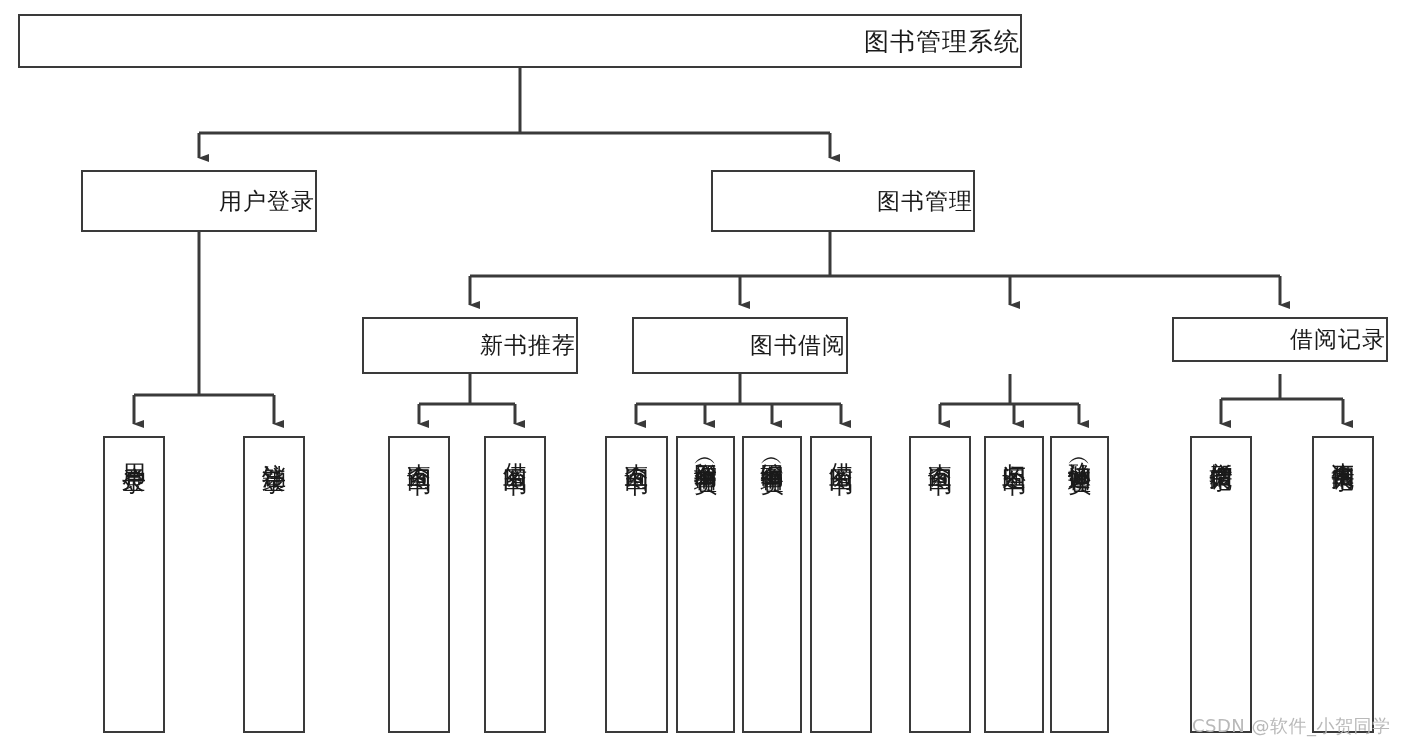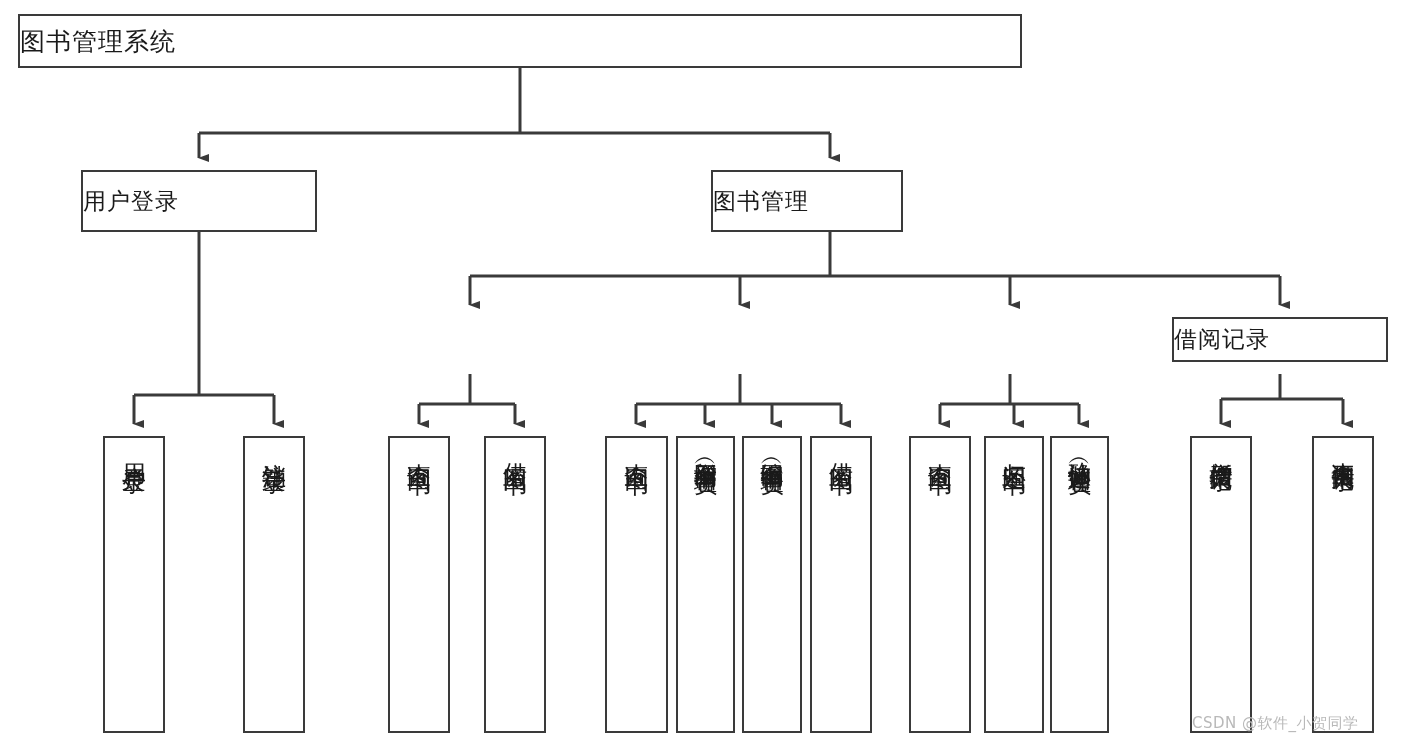--- a/index.html
+++ b/index.html
@@ -32,7 +32,7 @@
     background: #ffffff;
     display: flex;
     align-items: center;
-    justify-content: flex-start;
+    justify-content: flex-end;
     color: #1a1a1a;
   }
   .node.horizontal .node-label {

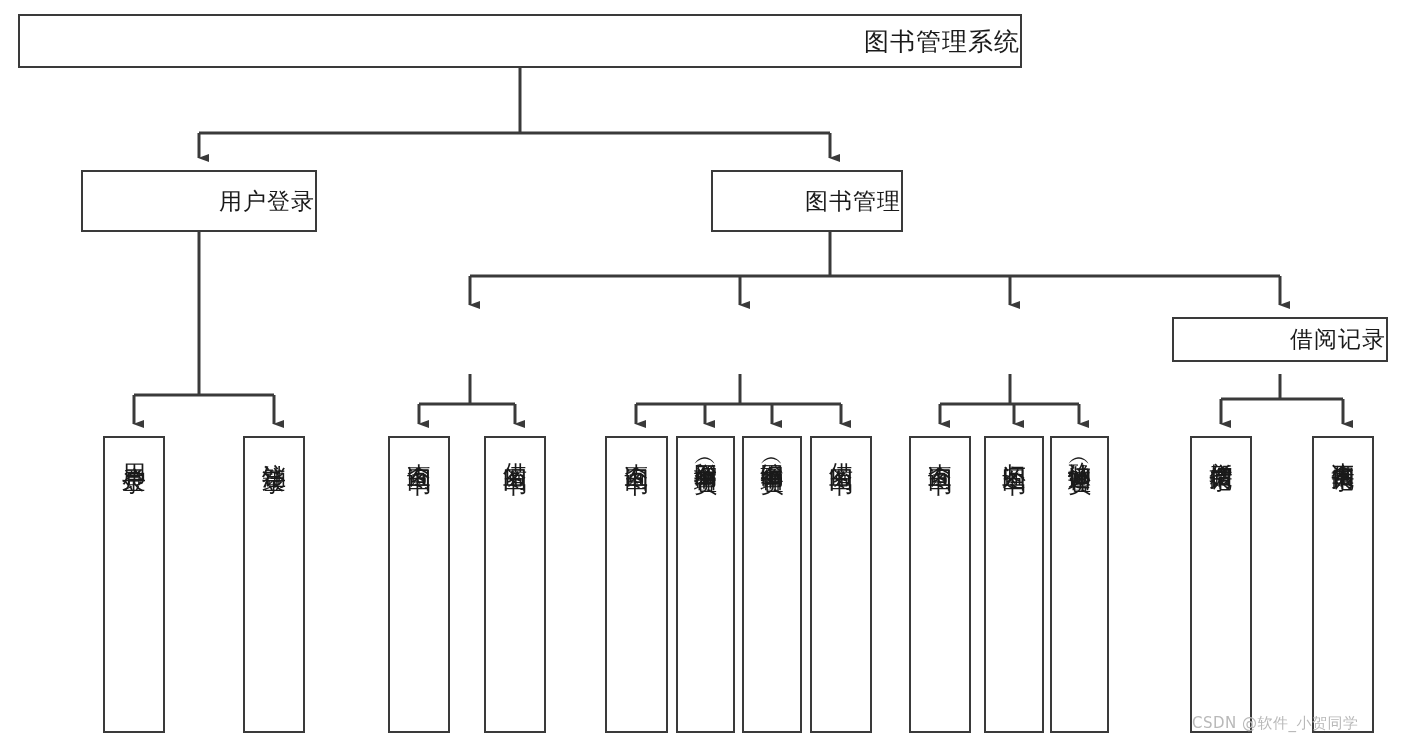--- a/index.html
+++ b/index.html
@@ -134,7 +134,7 @@
     <span class="node-label">用户登录</span>
   </div>
 
-  <div class="node horizontal level-2" style="left: 711px; top: 170px; width: 192px; height: 62px; border-color: rgb(58, 58, 58); background: rgb(255, 255, 255); color: rgb(26, 26, 26);">
+  <div class="node horizontal level-2" style="left: 711px; top: 170px; width: 264px; height: 62px; border-color: rgb(58, 58, 58); background: rgb(255, 255, 255); color: rgb(26, 26, 26);">
     <span class="node-label">图书管理</span>
   </div>
 

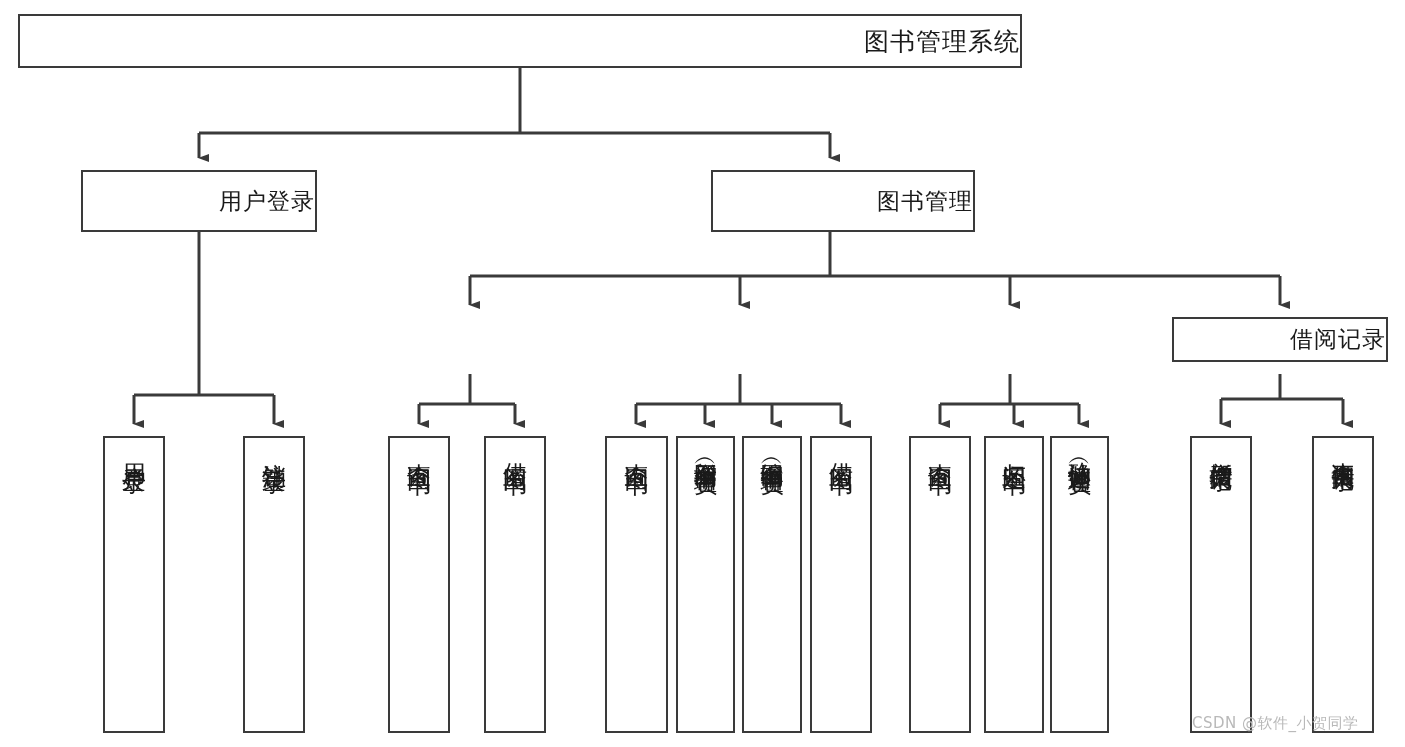--- a/index.html
+++ b/index.html
@@ -138,6 +138,9 @@
     <span class="node-label">图书管理</span>
   </div>
 
+  <div class="node horizontal level-3" style="left: 362px; top: 317px; width: 216px; height: 57px; border-color: rgb(58, 58, 58); background: rgb(255, 255, 255); color: rgb(26, 26, 26);">
+    <span class="node-label">新书推荐</span>
+  </div>
 
 
 

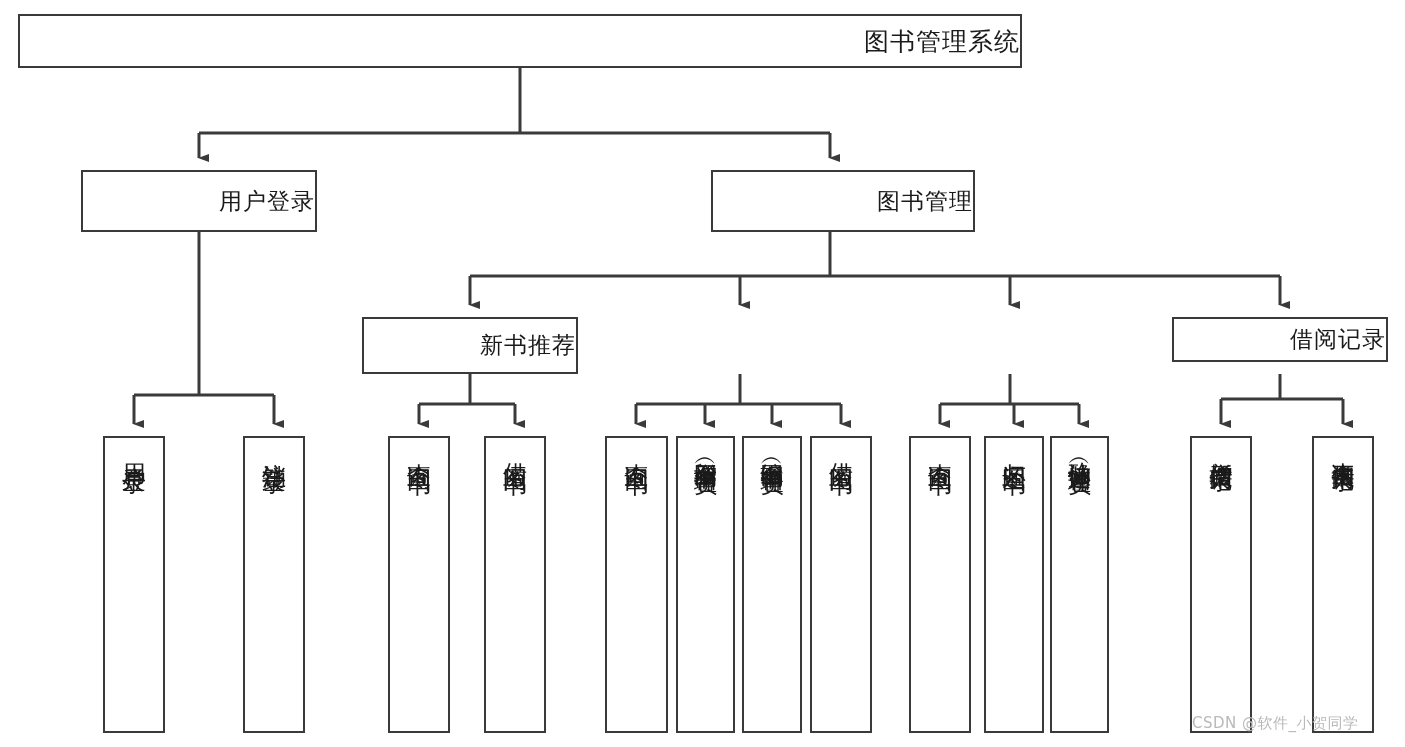--- a/index.html
+++ b/index.html
@@ -142,6 +142,9 @@
     <span class="node-label">新书推荐</span>
   </div>
 
+  <div class="node horizontal level-3" style="left: 632px; top: 317px; width: 216px; height: 57px; border-color: rgb(58, 58, 58); background: rgb(255, 255, 255); color: rgb(26, 26, 26);">
+    <span class="node-label">图书借阅</span>
+  </div>
 
 
   <div class="node horizontal level-3" style="left: 1172px; top: 317px; width: 216px; height: 45px; border-color: rgb(58, 58, 58); background: rgb(255, 255, 255); color: rgb(26, 26, 26);">

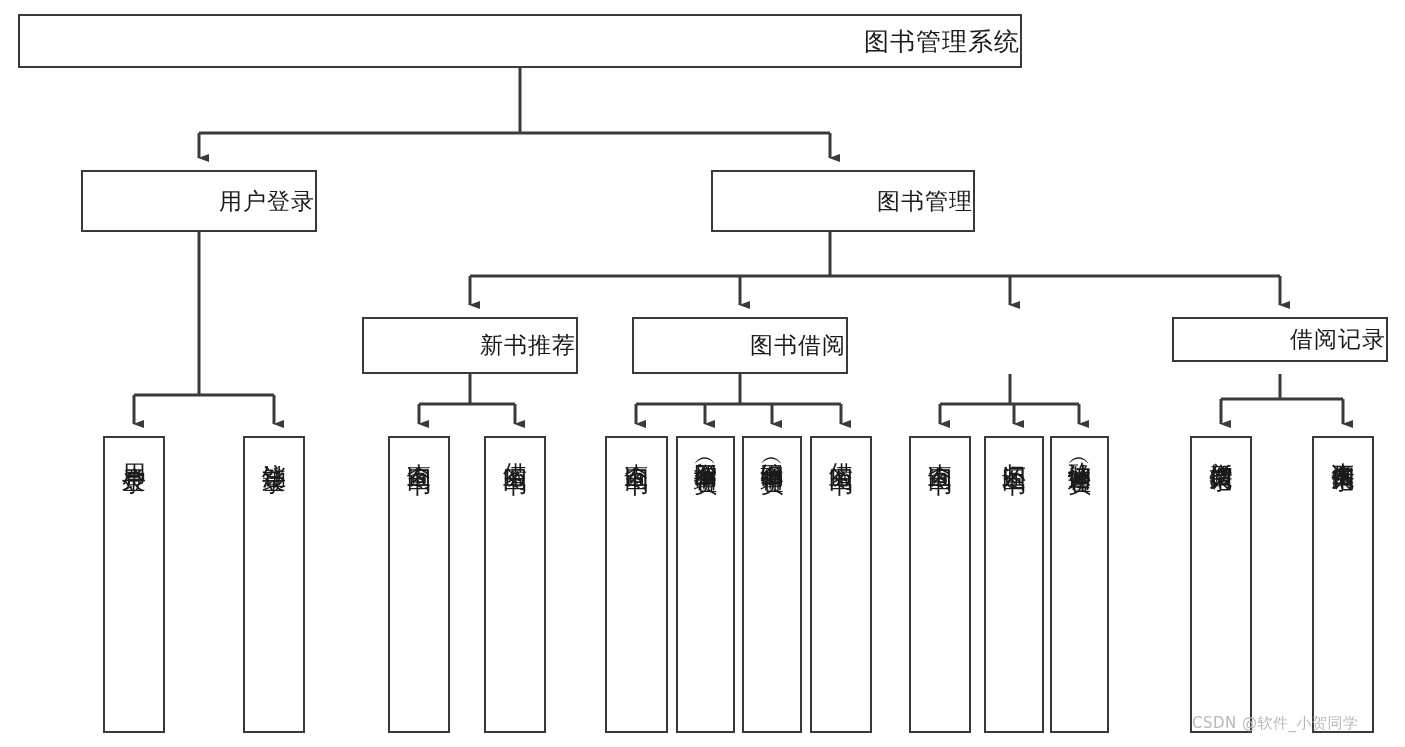--- a/index.html
+++ b/index.html
@@ -63,7 +63,7 @@
     position: absolute;
     left: 1192px;
     top: 714px;
-    font-size: 15px;
+    font-size: 18px;
     color: #b9b9b9;
     white-space: nowrap;
     font-family: "DejaVu Sans", "Liberation Sans", sans-serif;

